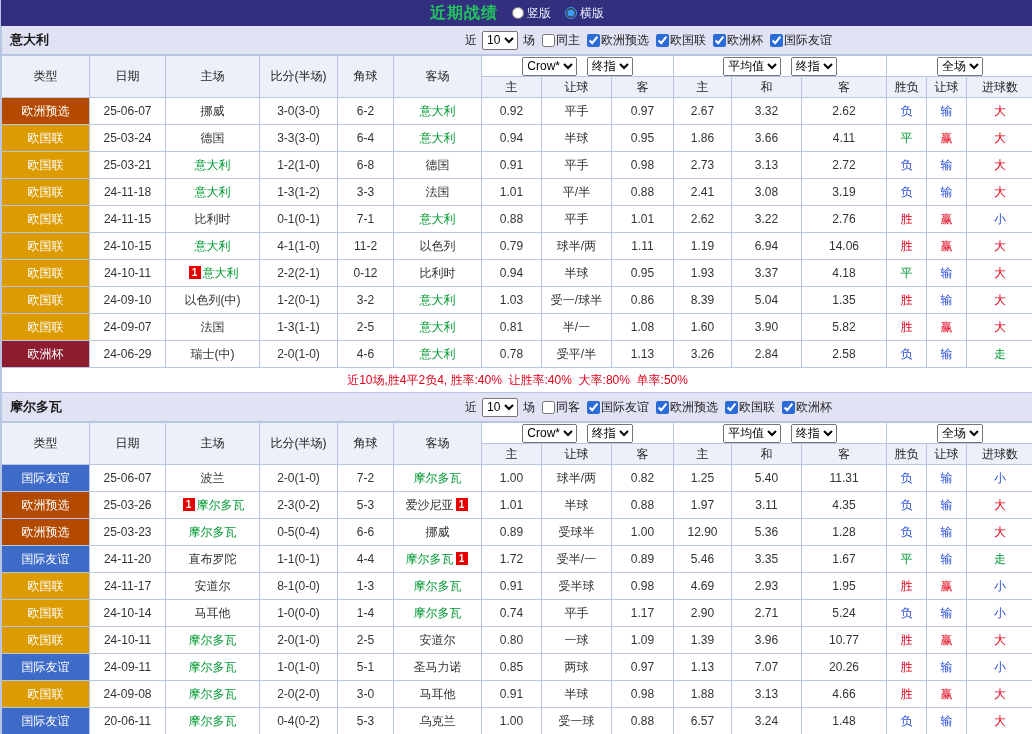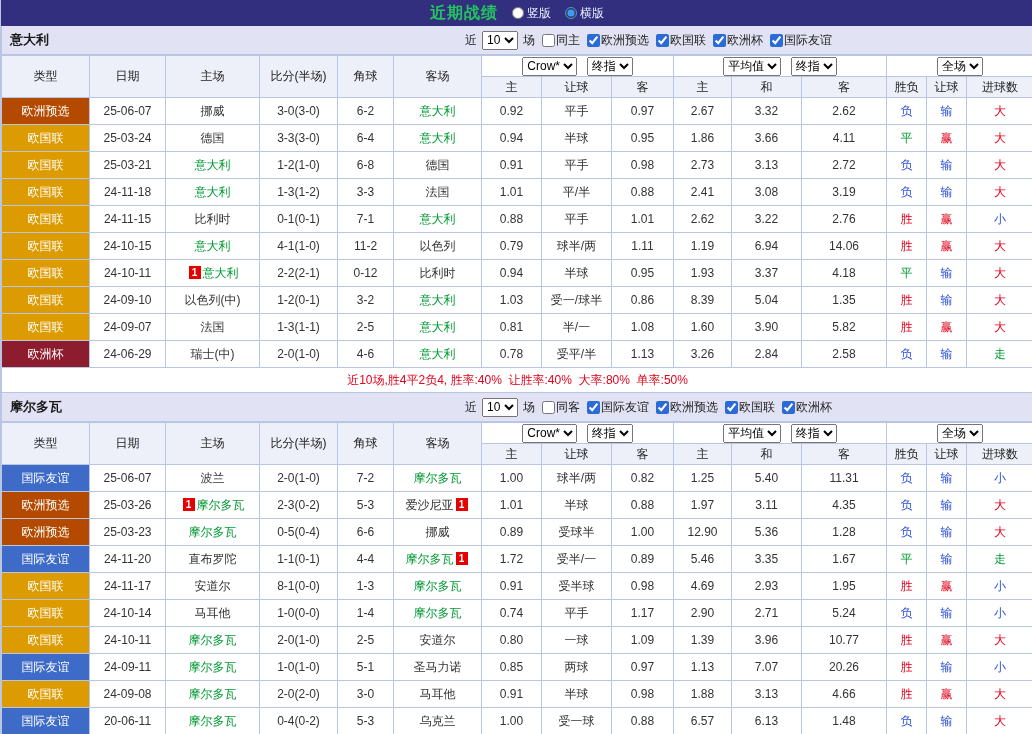--- a/index.html
+++ b/index.html
@@ -588,7 +588,7 @@
       <td>受一球</td>
       <td>0.88</td>
       <td>6.57</td>
-      <td>6.13</td>
+      <td>3.24</td>
       <td>1.48</td>
       <td style="color:#2b4fd8">负</td>
       <td style="color:#2b4fd8">输</td>

